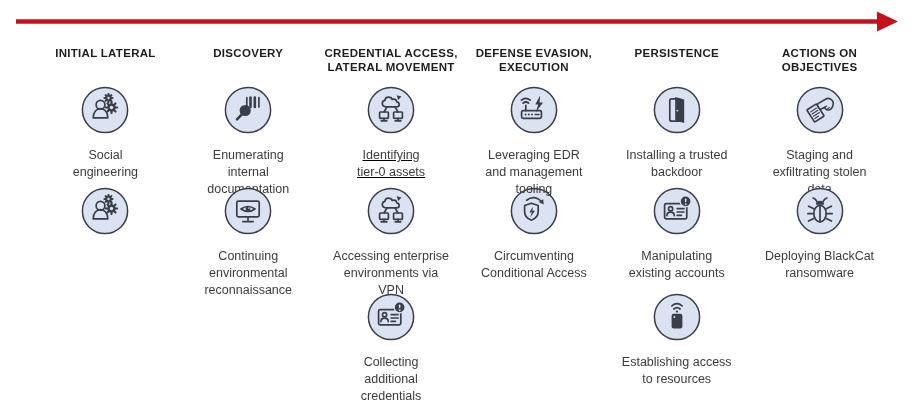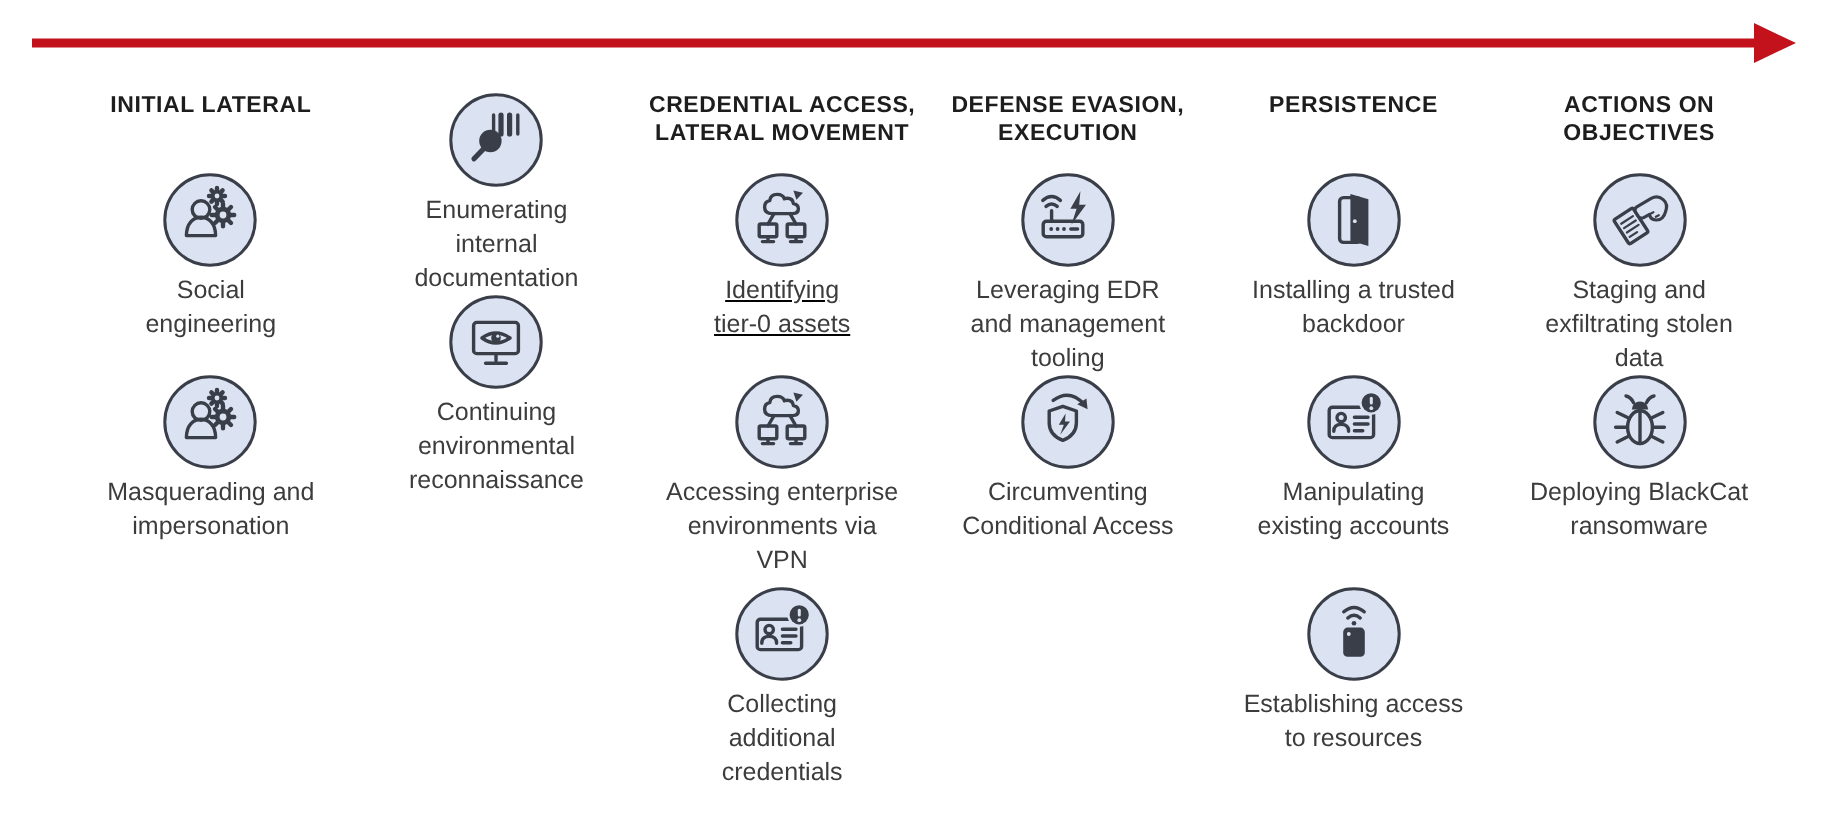--- a/index.html
+++ b/index.html
@@ -89,6 +89,7 @@
       </div>
     </div>
     <div class="col">
+      <div class="phase-header">DISCOVERY</div>
       <div class="items">
         <div class="item" style="top: 0px;">
           <div class="circle">

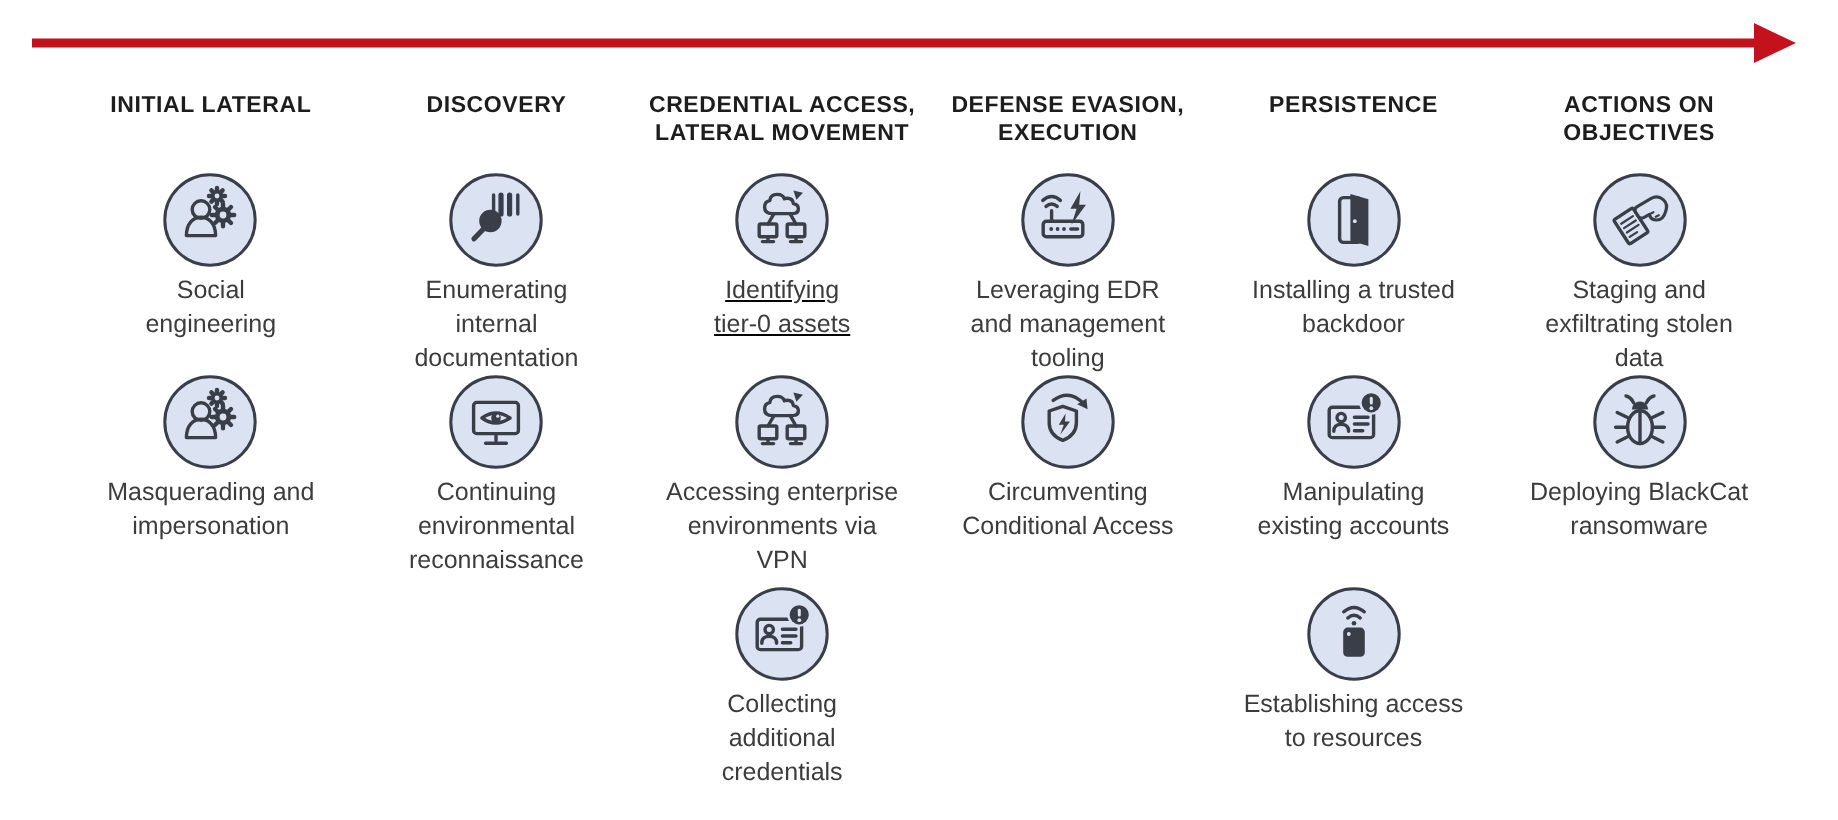--- a/index.html
+++ b/index.html
@@ -32,7 +32,7 @@
   .glyph .thick{stroke-width:2.6;}
   .glyph .mid{stroke-width:2.2;}
   .label{
-    margin-top:3px;font-size:12.5px;line-height:17px;color:#3c3c3c;
+    margin-top:13px;font-size:12.5px;line-height:17px;color:#3c3c3c;
     white-space:pre-line;
   }
 </style>

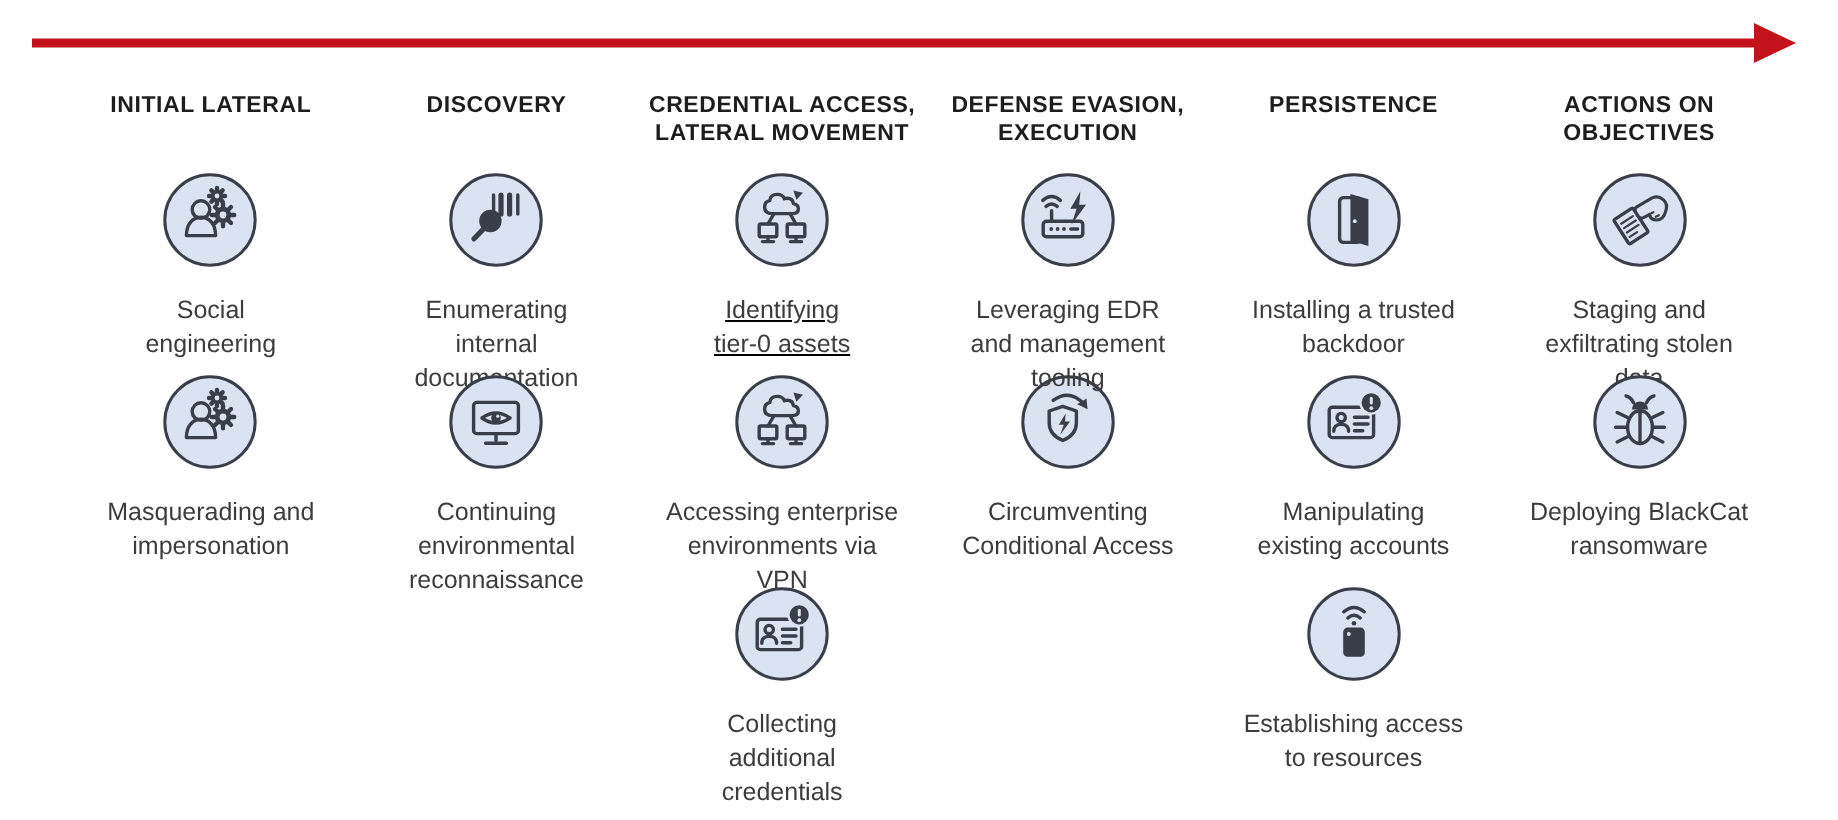--- a/index.html
+++ b/index.html
@@ -83,8 +83,6 @@
               </g>
             </svg>
           </div>
-          <div class="label">Masquerading and
-impersonation</div>
         </div>
       </div>
     </div>

